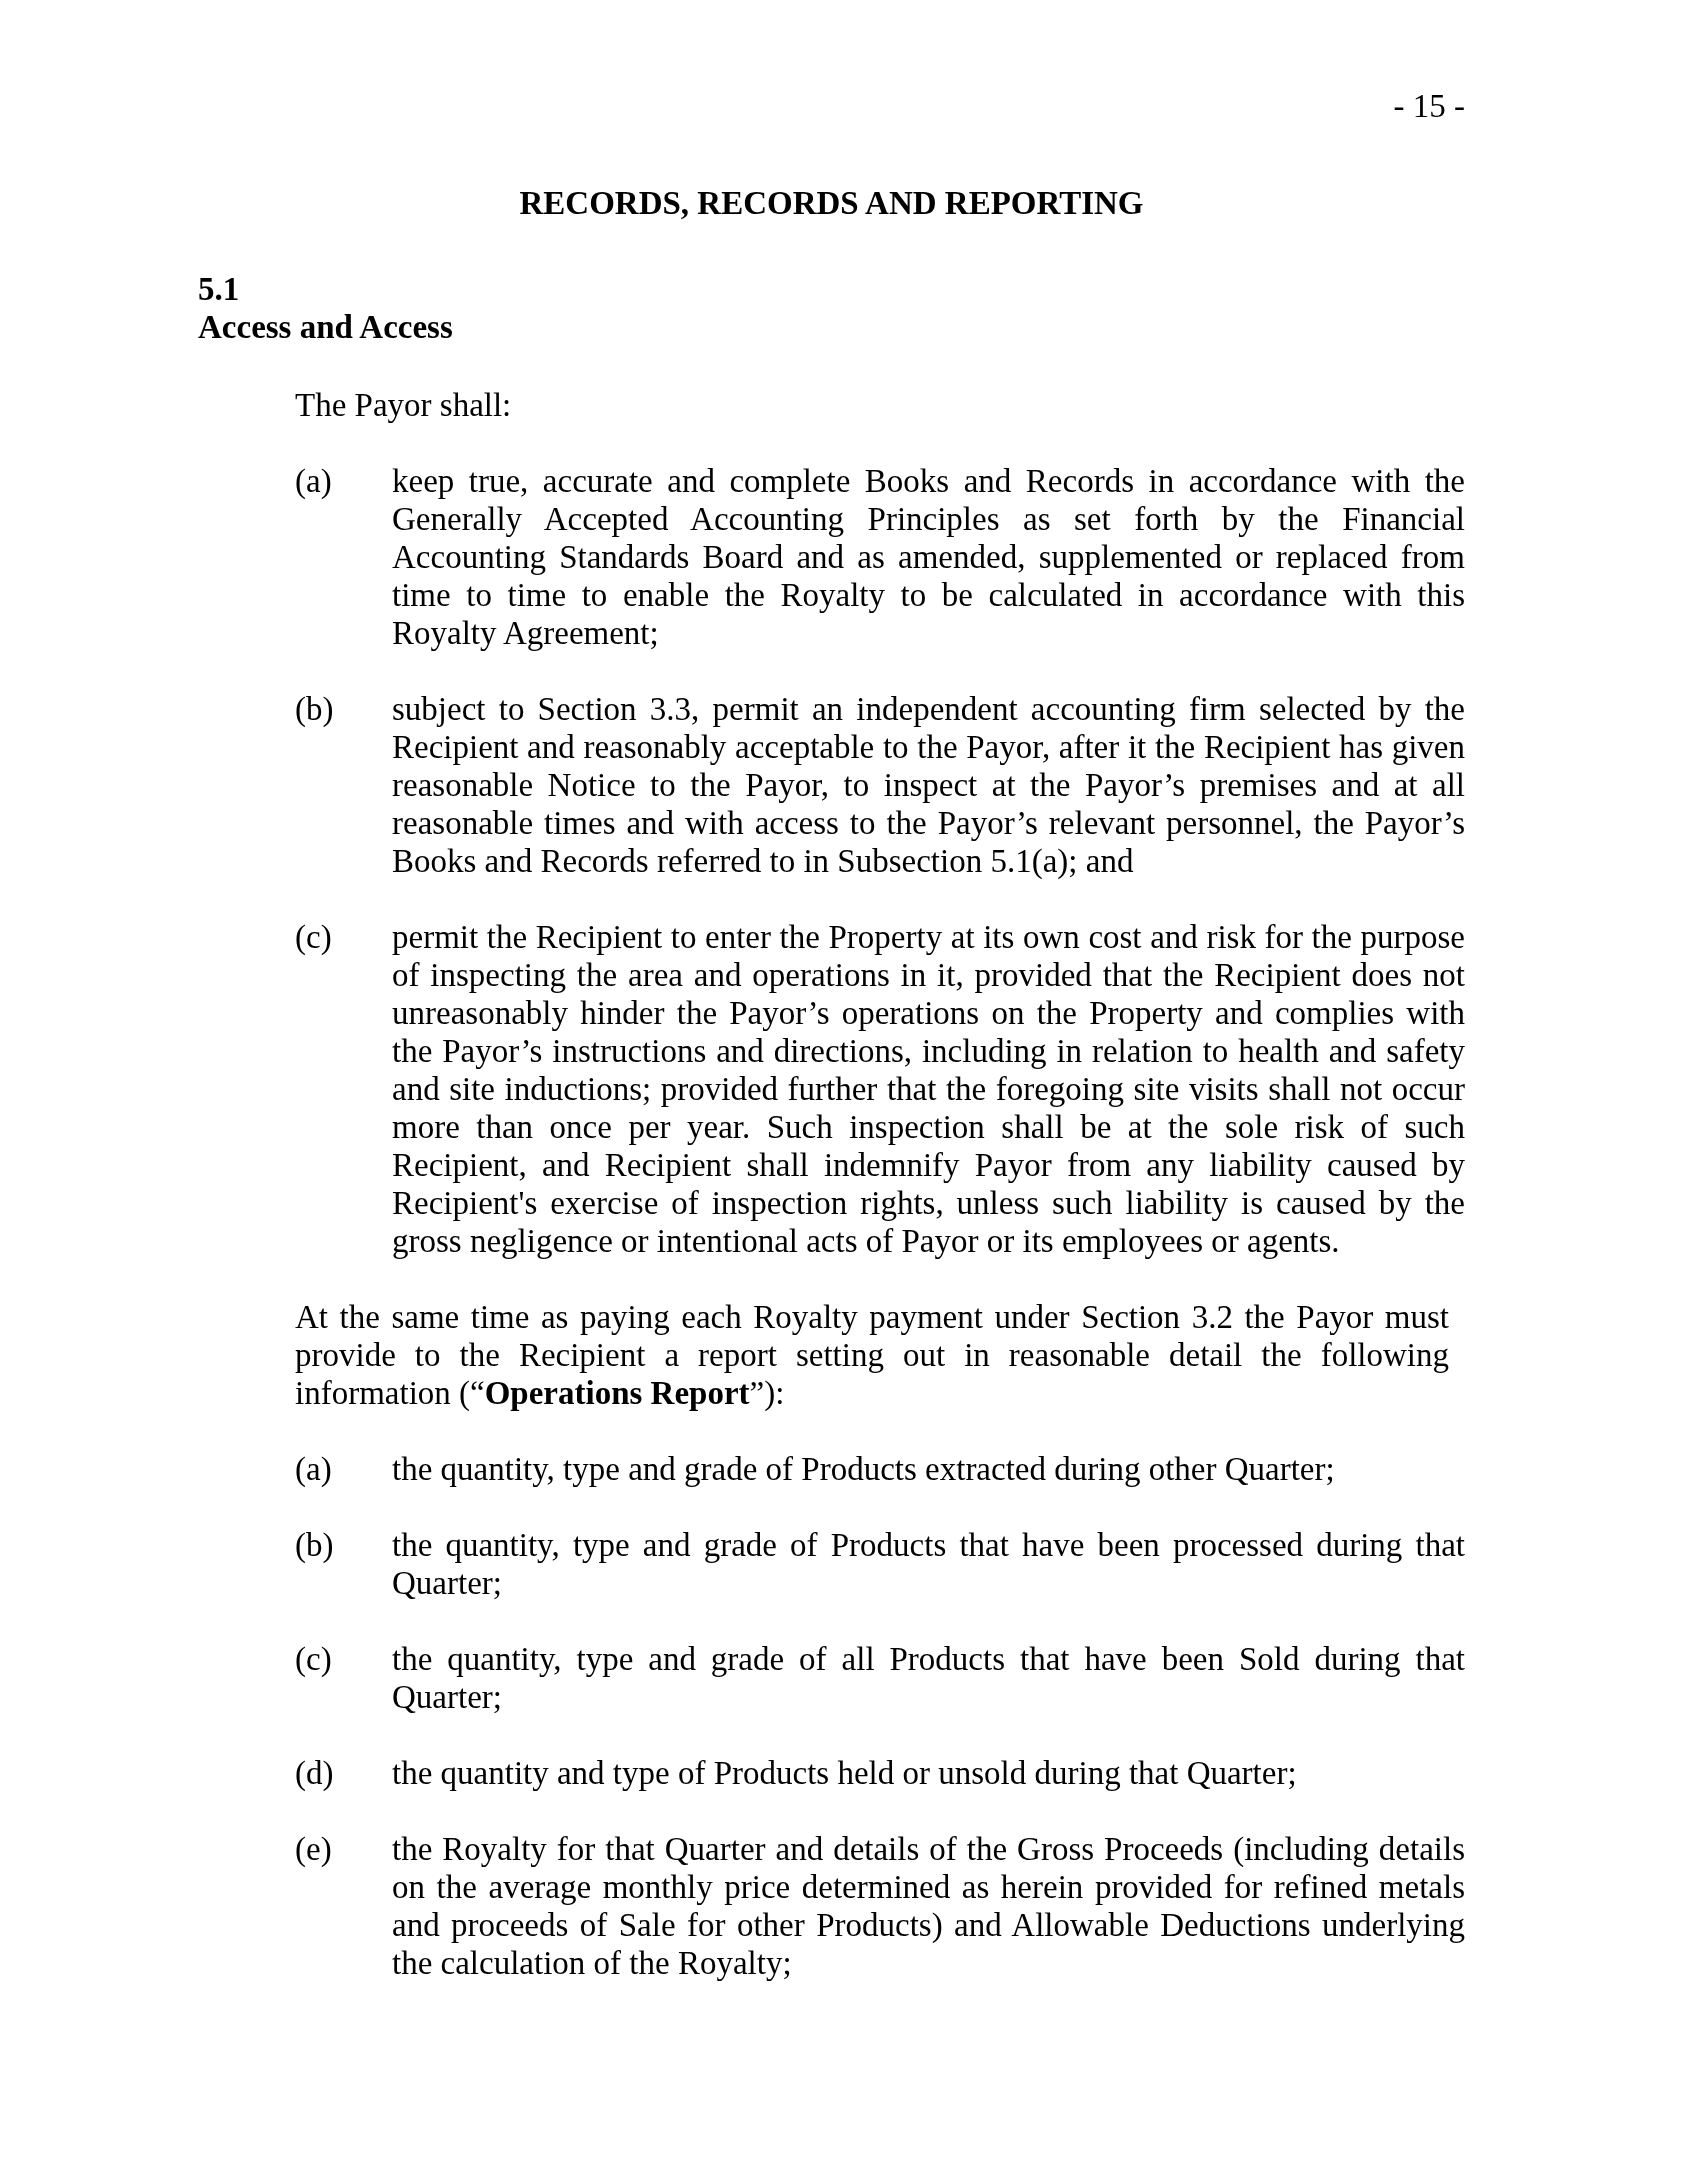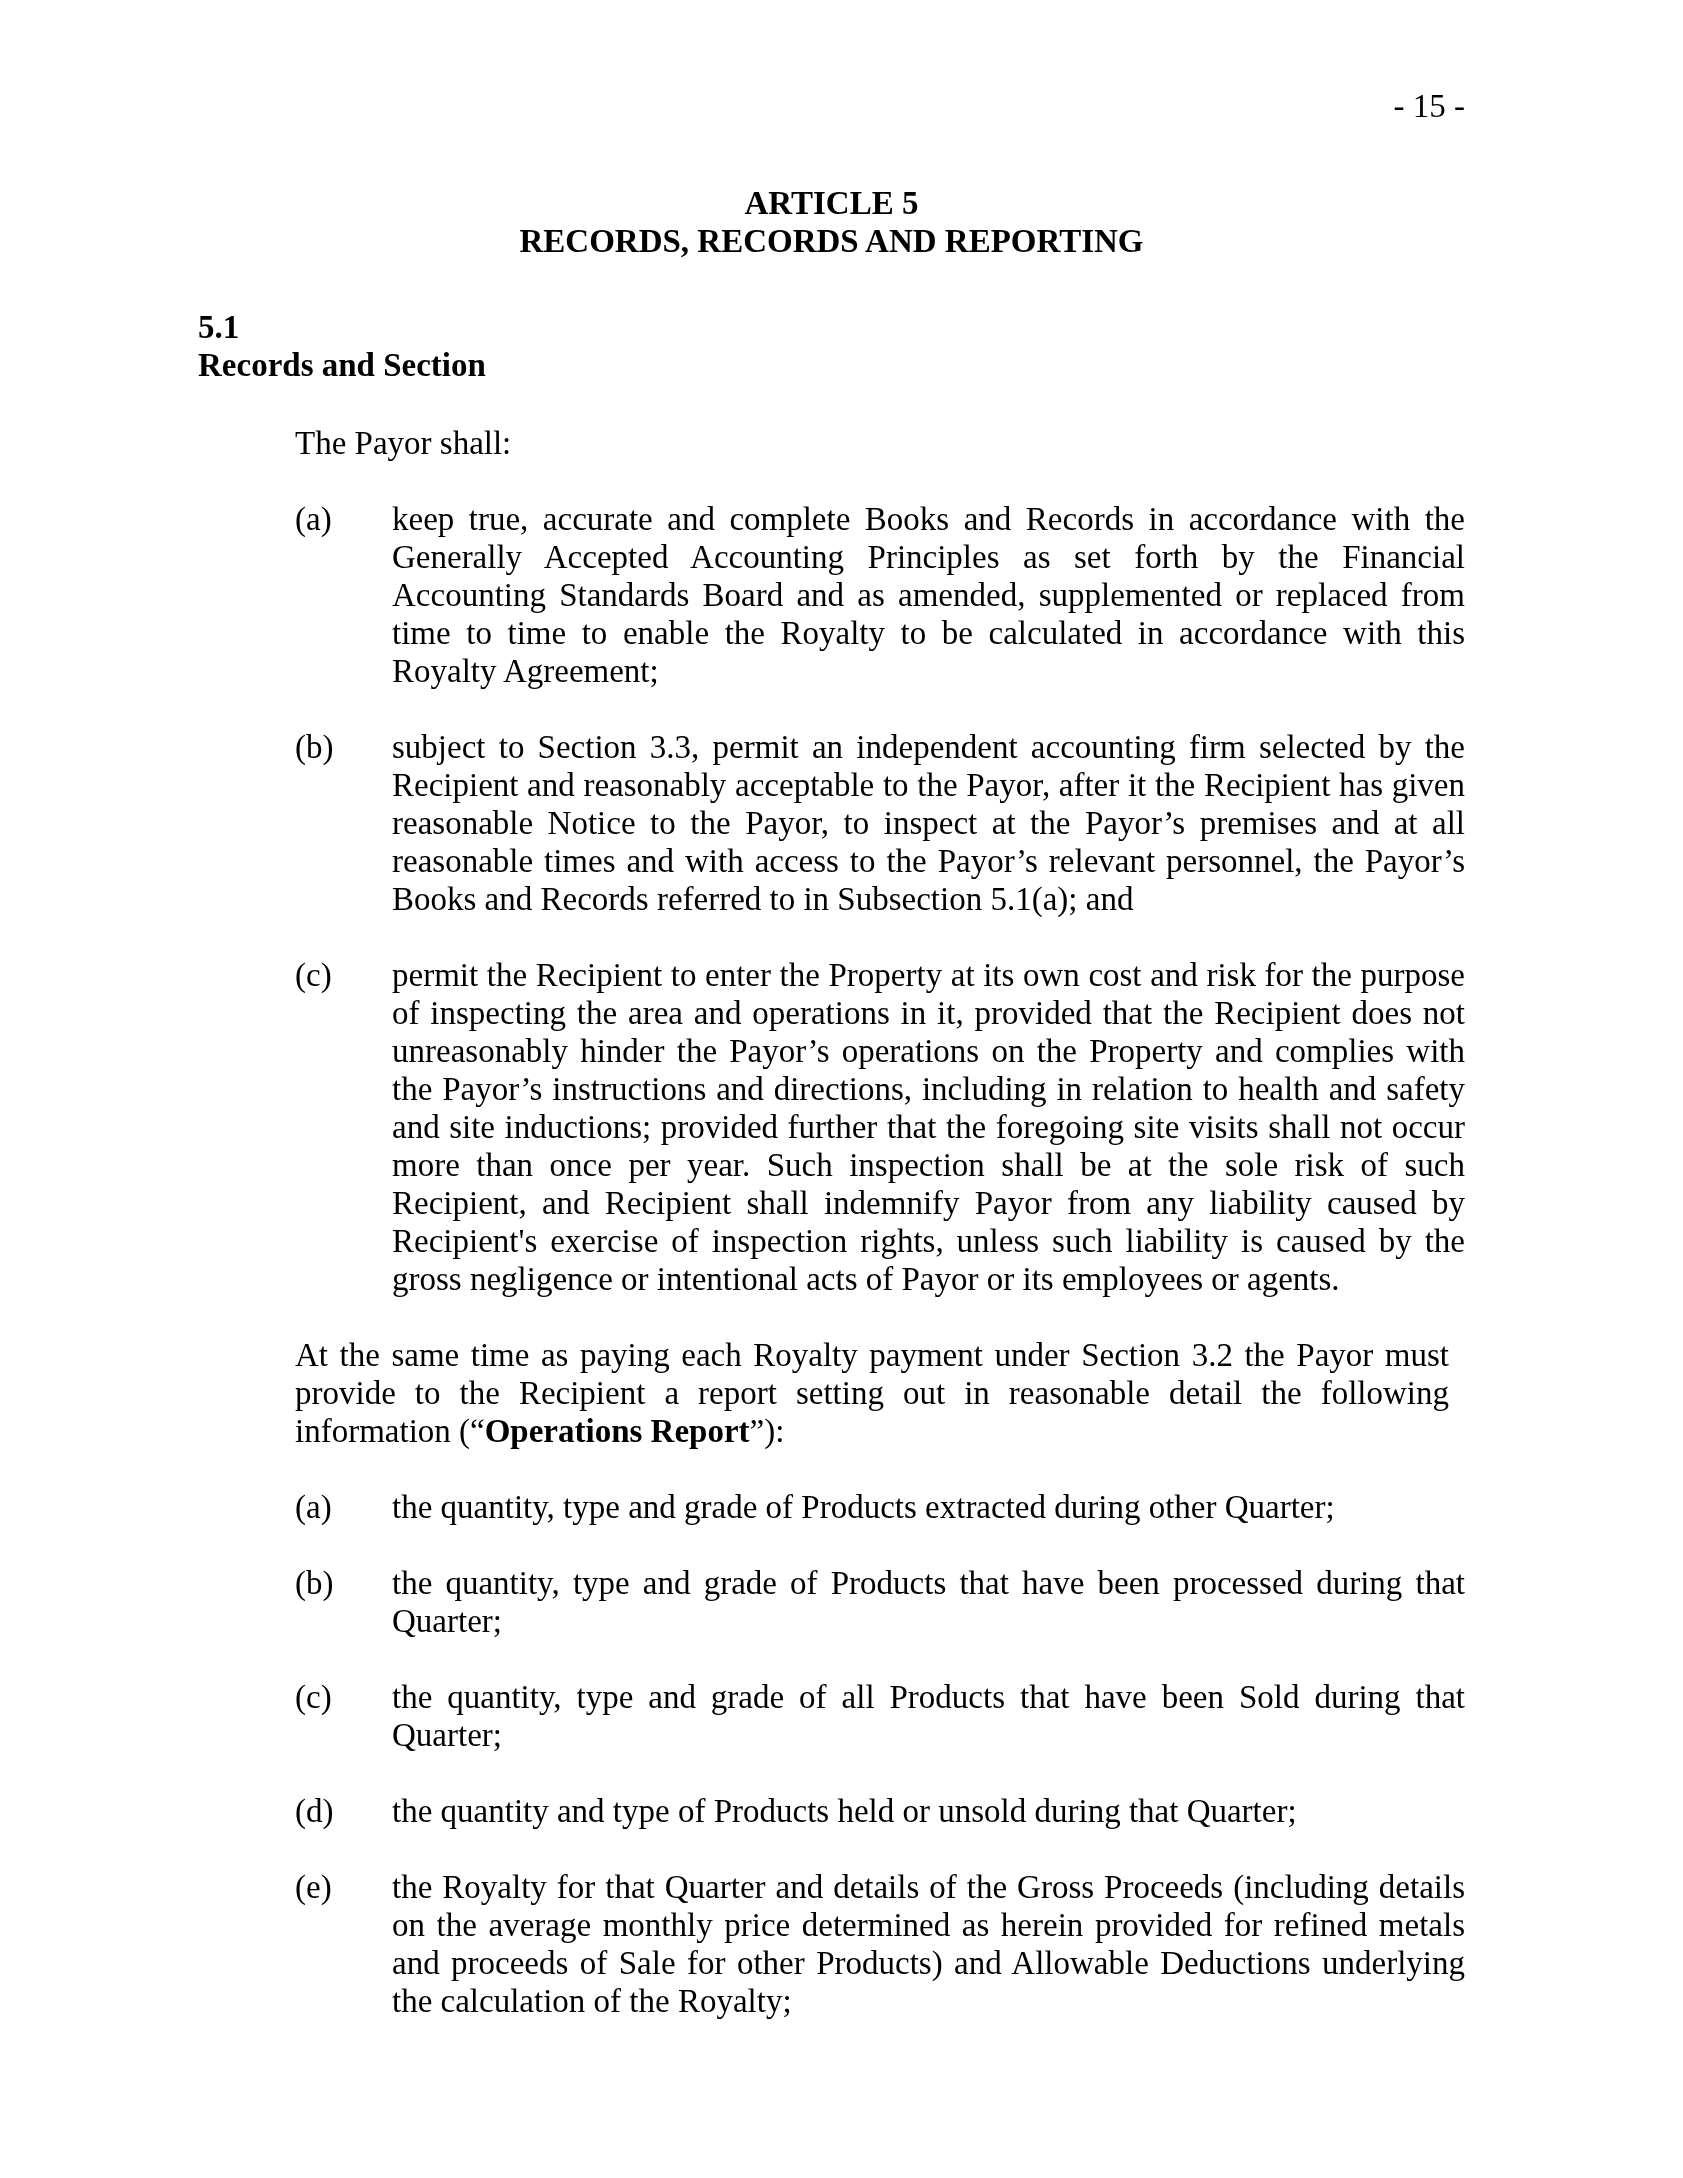--- a/index.html
+++ b/index.html
@@ -63,7 +63,6 @@
   <div class="page-number">- 15 -</div>
 
   <div class="doc-title">
-    <div>ARTICLE 5</div>
     <div>RECORDS, RECORDS AND REPORTING</div>
   </div>
 

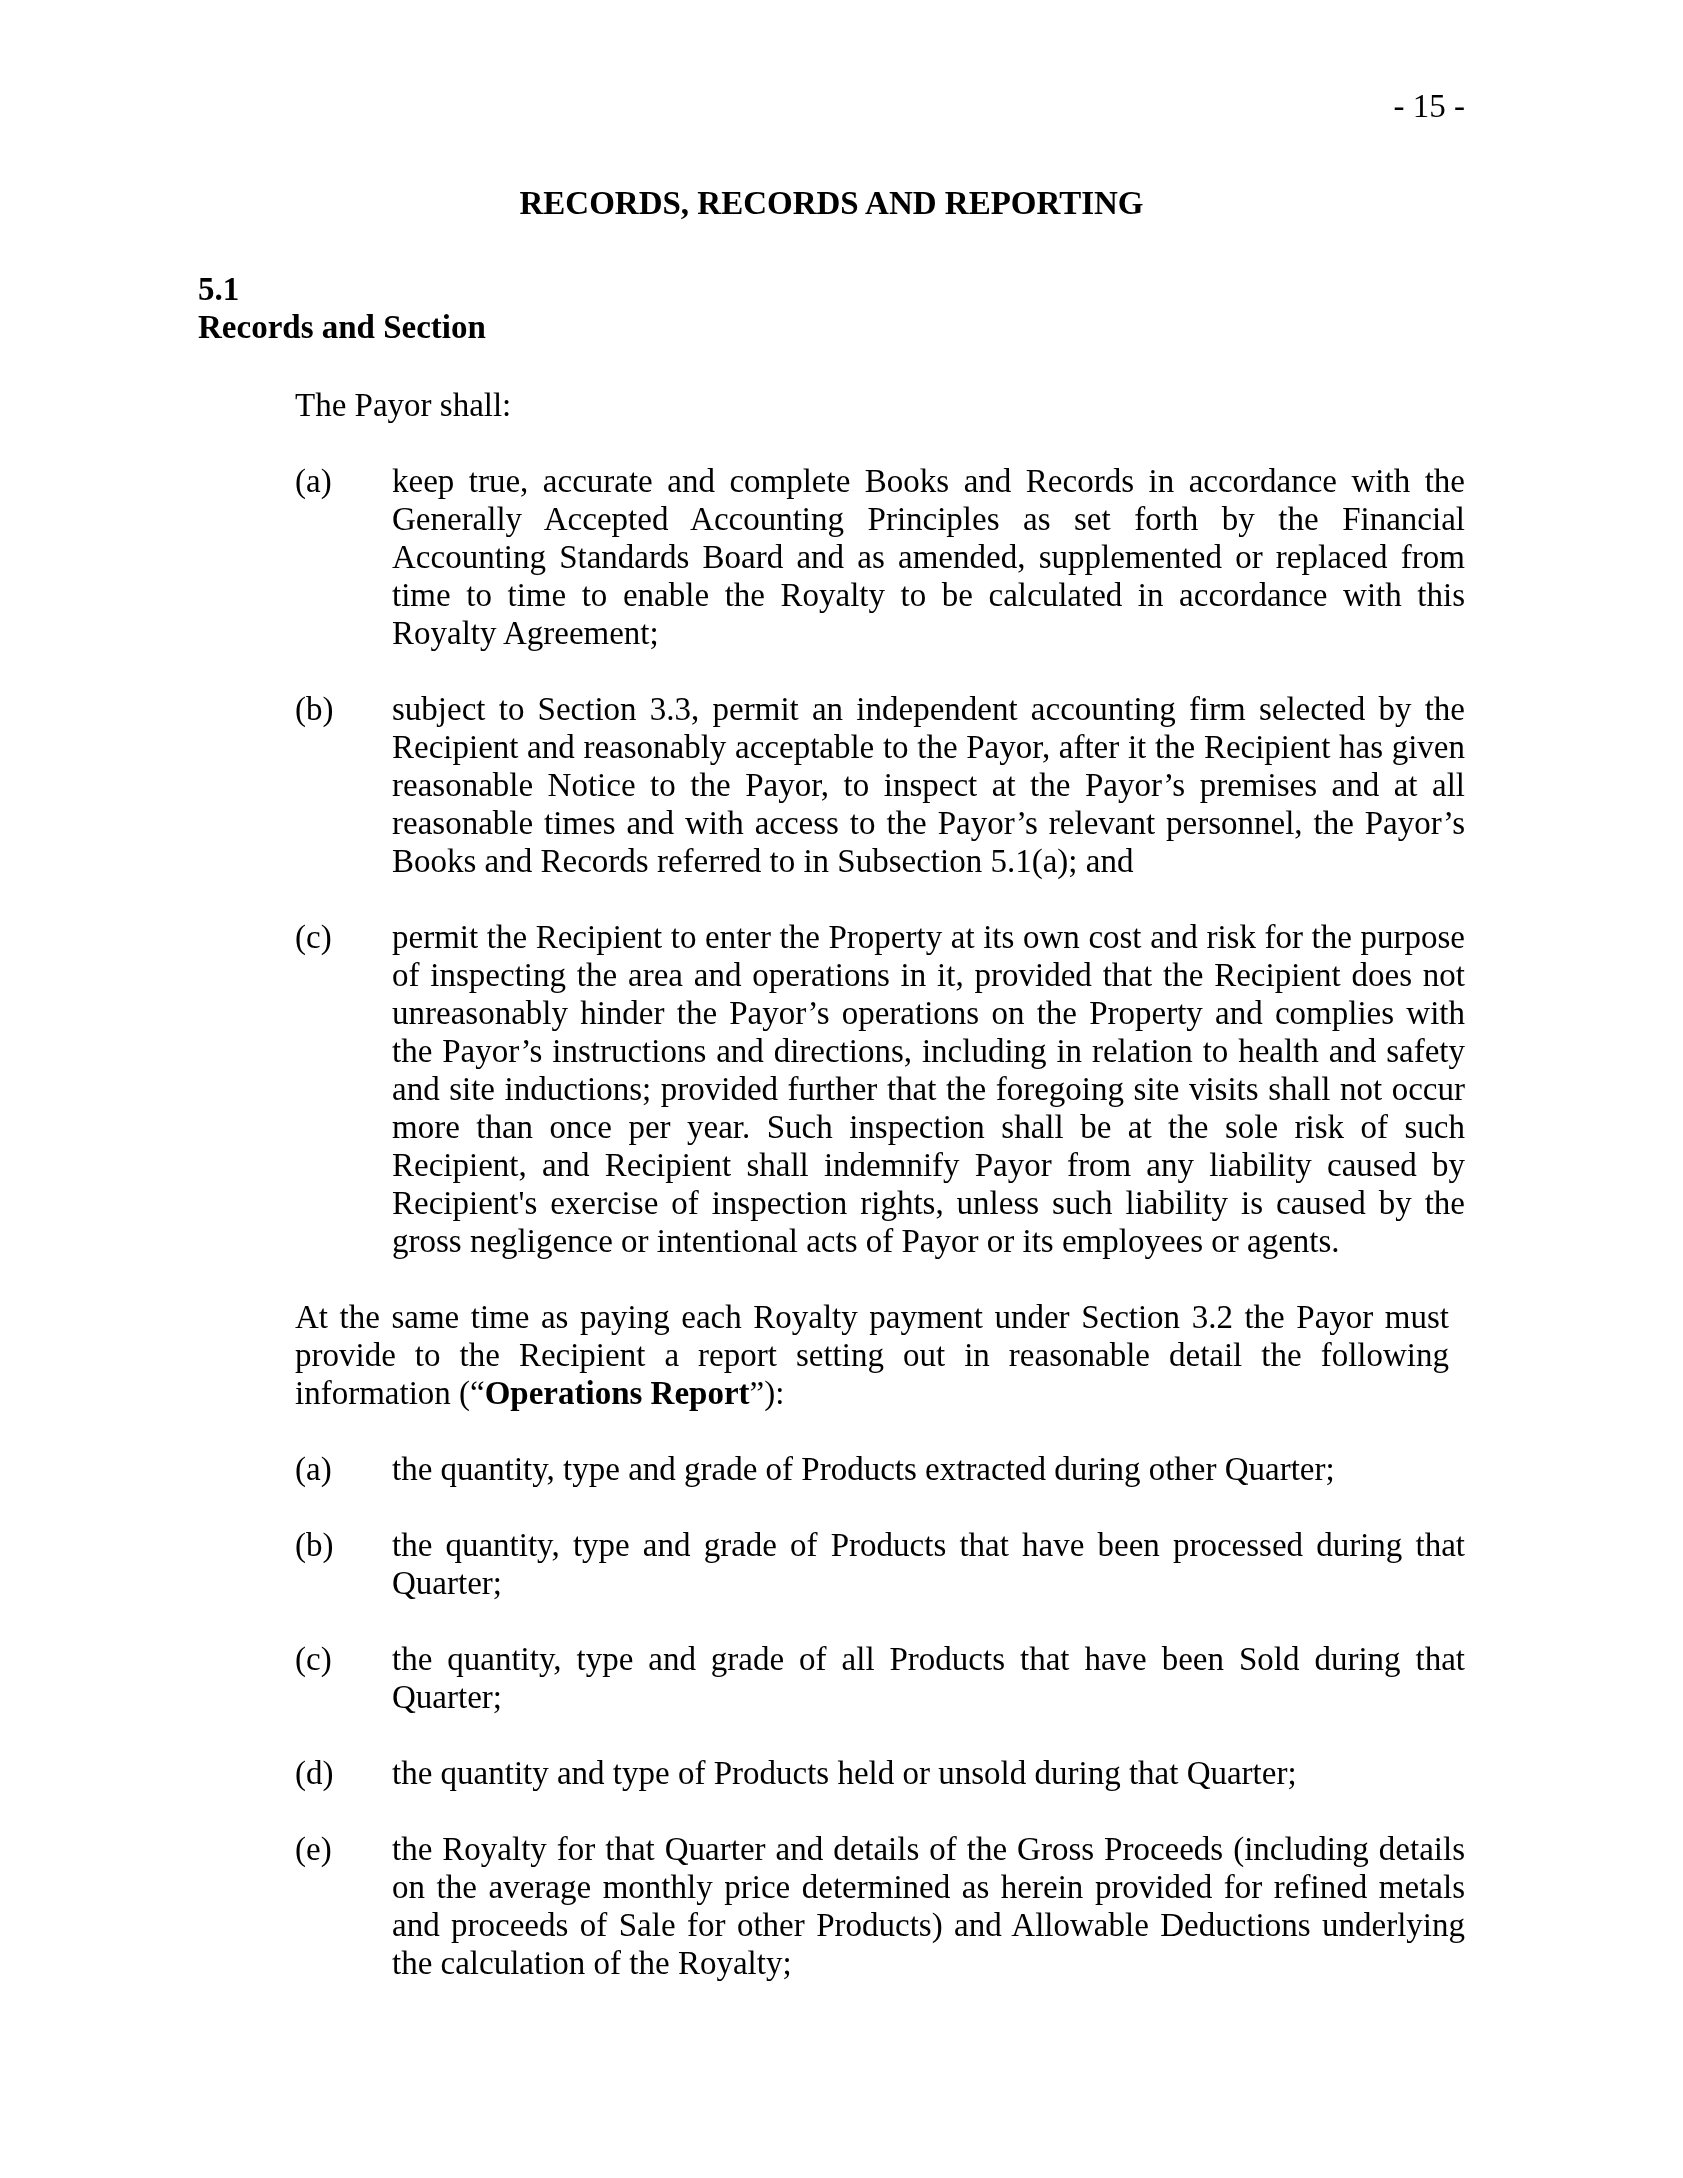--- a/index.html
+++ b/index.html
@@ -69,7 +69,7 @@
   <section>
     <div class="sec-head">
       <span class="sec-num">5.1</span>
-      <span class="sec-title">Records and Section</span>
+      <span class="sec-title">Access and Access</span>
     </div>
 
     <p class="para">The Payor shall:</p>

